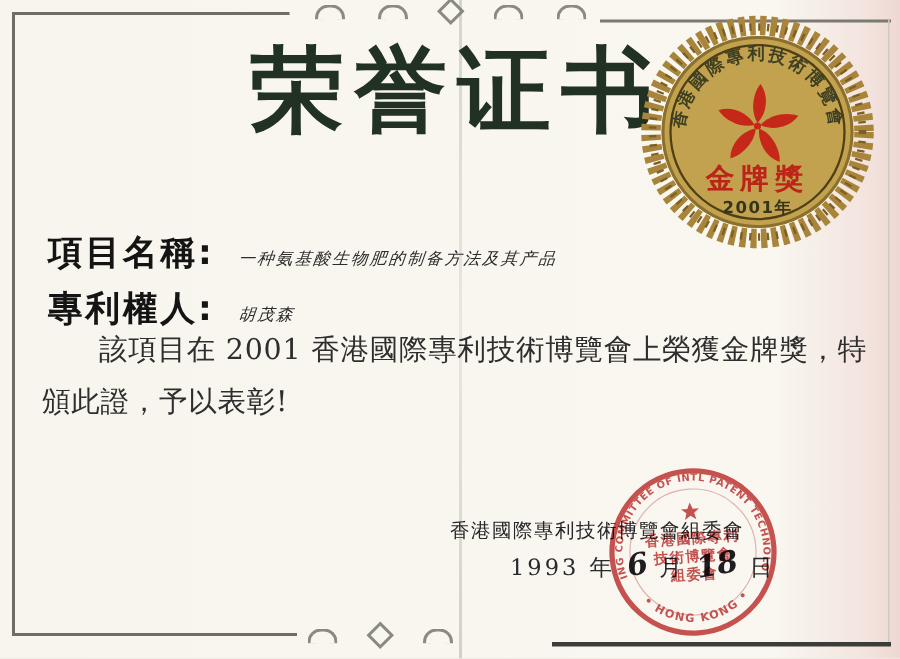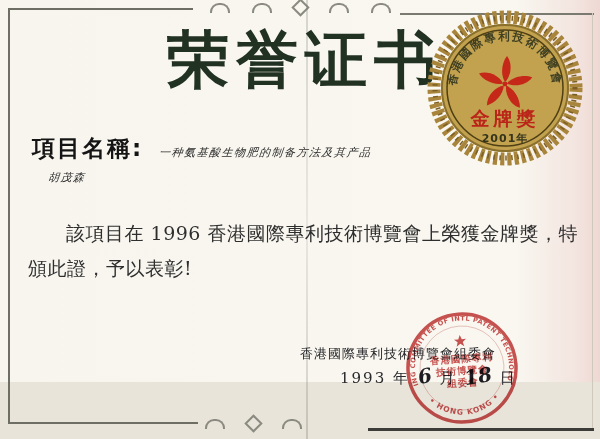--- a/index.html
+++ b/index.html
@@ -9,7 +9,7 @@
     background:#e8e4da;
   }
   .certificate{
-    position:relative;width:600px;height:382px;
+    position:relative;width:600px;height:439px;
     background:linear-gradient(90deg,#f7f5ed 0%,#f9f7f0 86%,#f3e4df 96%,#eed8d3 100%);
   }
   

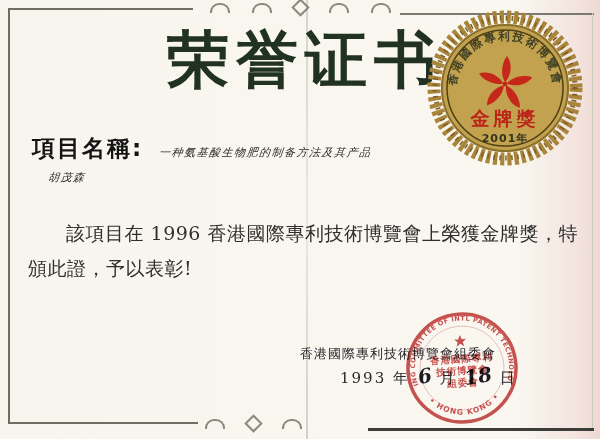--- a/index.html
+++ b/index.html
@@ -34,7 +34,7 @@
     font-size:62px;font-weight:700;letter-spacing:7px;color:#213122;
     font-family:"DejaVu Serif", serif;}
   
-  .field-row{position:absolute;left:32px;display:flex;align-items:baseline;}
+  .field-row{position:absolute;left:32px;display:flex;align-items:baseline;margin-top:20px;}
   .field-row.row-project{top:133px;}
   .field-row.row-patentee{top:170px;}
   .field-label{font-size:23px;font-weight:700;color:#141414;letter-spacing:2px;

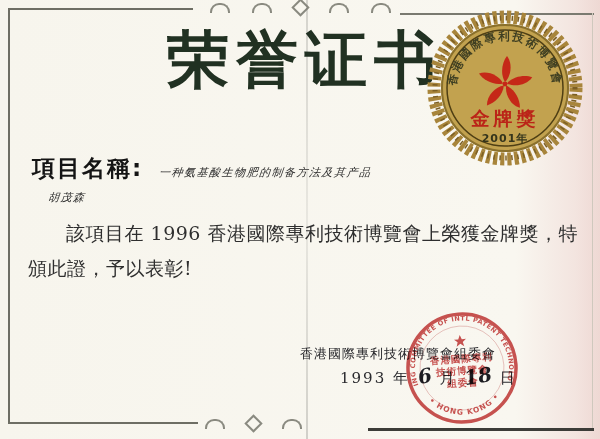--- a/index.html
+++ b/index.html
@@ -127,6 +127,7 @@
     <span class="field-value">一种氨基酸生物肥的制备方法及其产品</span>
   </div>
   <div class="field-row row-patentee">
+    <span class="field-label">專利權人:</span>
     <span class="field-value">胡茂森</span>
   </div>
 

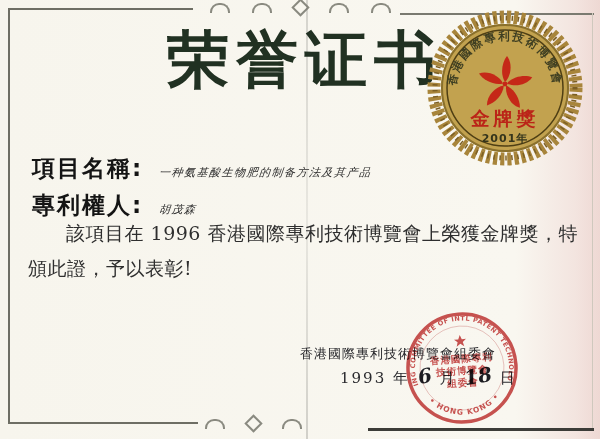--- a/index.html
+++ b/index.html
@@ -131,7 +131,7 @@
     <span class="field-value">胡茂森</span>
   </div>
 
-  <p class="body-zh">該項目在 1996 香港國際專利技術博覽會上榮獲金牌獎，特頒此證，予以表彰!</p>
+  <p class="body-zh">該項目在 2001 香港國際專利技術博覽會上榮獲金牌獎，特頒此證，予以表彰!</p>
 
   <div class="issuer">香港國際專利技術博覽會組委會</div>
   <div class="date-line">

